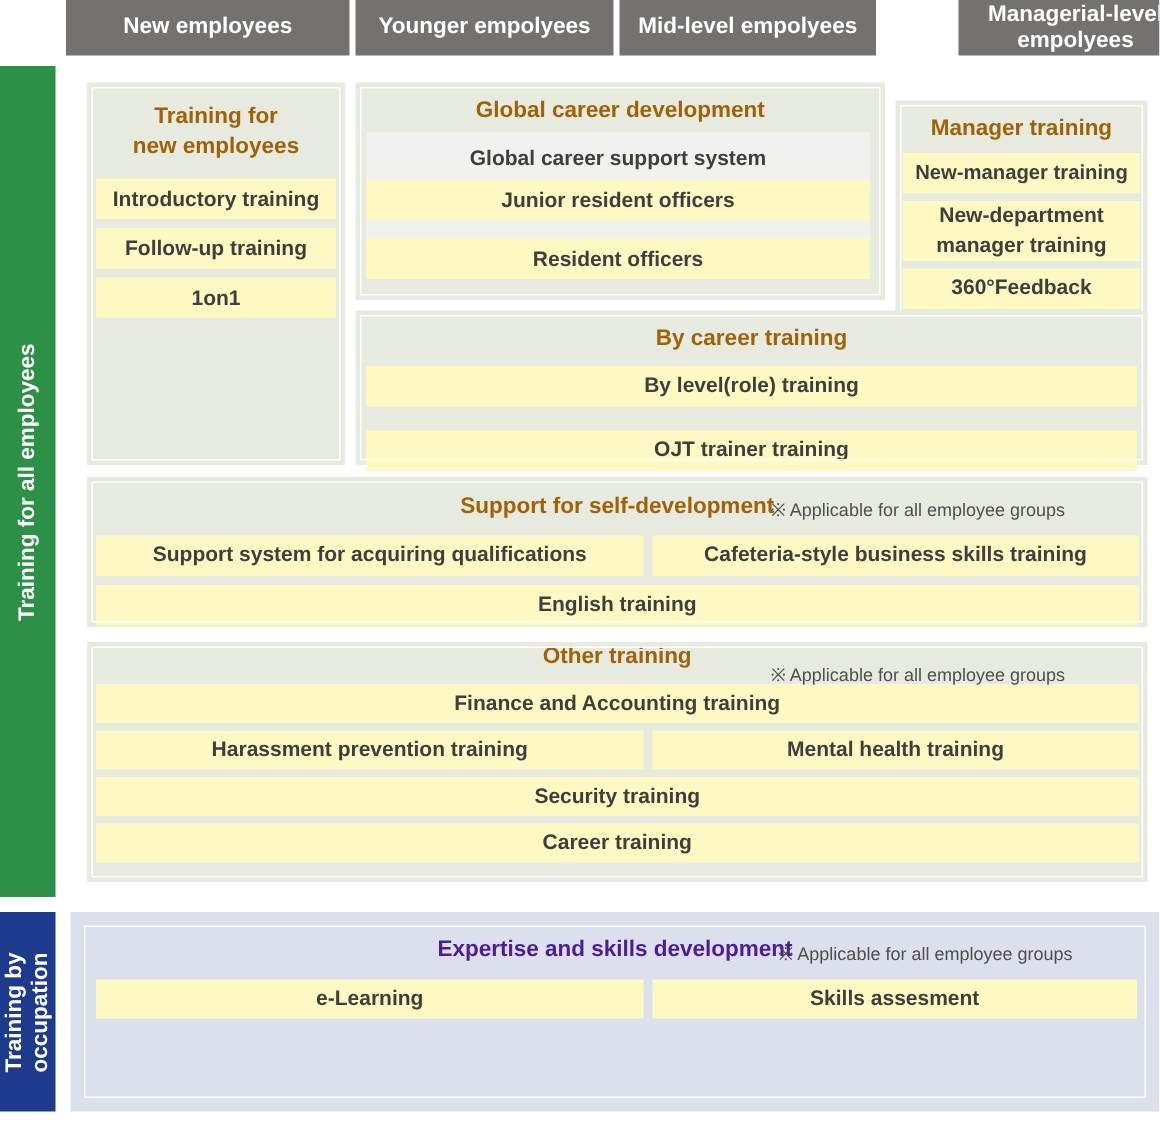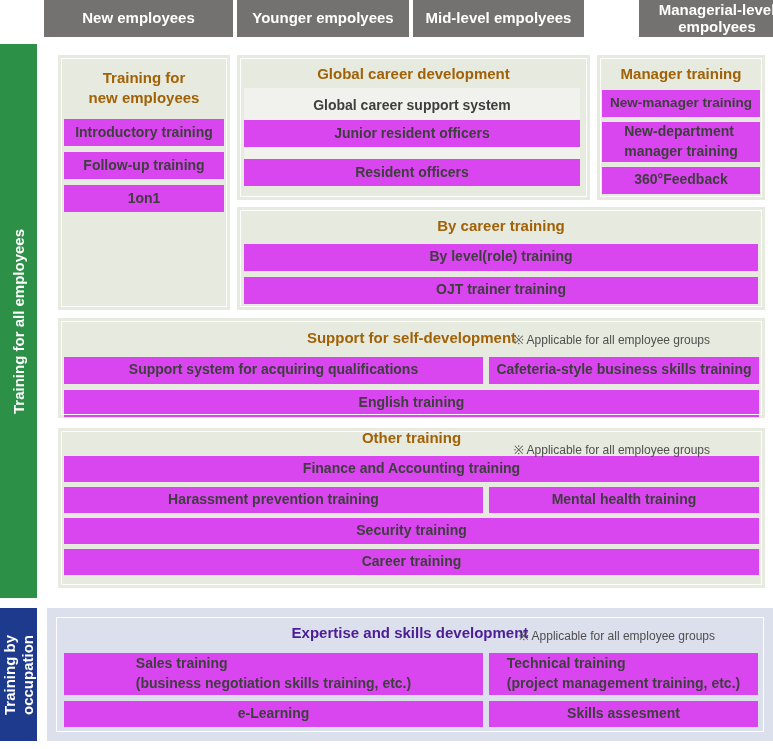--- a/index.html
+++ b/index.html
@@ -94,7 +94,7 @@
     </div>
   </div>
 
-  <div class="panel" style="left:597px;top:55px;width:168px;height:145px;">
+  <div class="panel" style="left:597px;top:67px;width:168px;height:145px;">
     <div class="ptitle" style="padding-top:9px;">Manager training</div>
     <div class="stack" style="margin:6px 5px 0;gap:5px;">
       <div class="wbox" style="font-size:13.5px;">New-manager training</div>

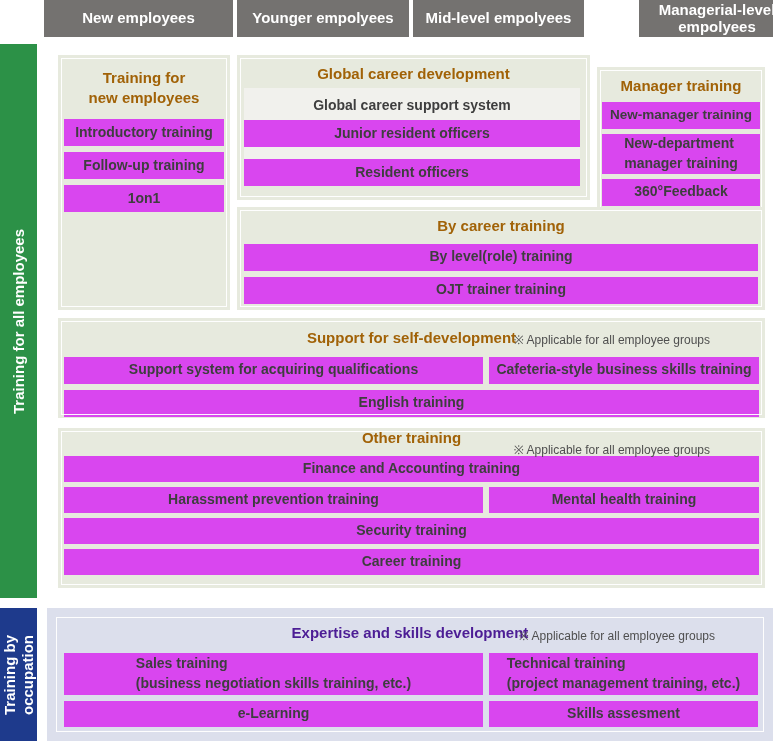--- a/index.html
+++ b/index.html
@@ -38,8 +38,8 @@
     position:absolute;font-size:12px;color:#4f4f4f;font-weight:normal;white-space:nowrap;
   }
   .wbox{
-    background:#d946ef;display:flex;align-items:center;justify-content:center;
-    font-size:14px;font-weight:bold;color:#3e3e3e;
+    background:#fef9c3;display:flex;align-items:center;justify-content:center;
+    font-size:14px;font-weight:bold;color:#3e3e3e;text-align:center;
     white-space:pre-line;line-height:1.4;min-height:27px;box-sizing:border-box;
   }
   .stack{display:flex;flex-direction:column;}

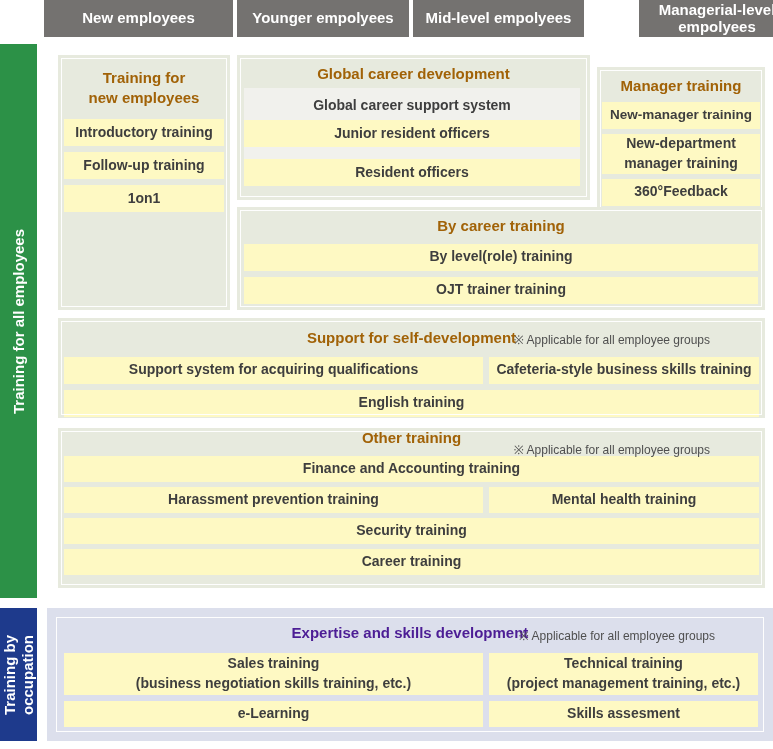--- a/index.html
+++ b/index.html
@@ -106,7 +106,7 @@
 
   <div class="panel" style="left:237px;top:207px;width:528px;height:103px;">
     <div class="ptitle" style="padding-top:9px;">By career training</div>
-    <div class="stack" style="margin:8px 7px 0;gap:6px;">
+    <div class="stack" style="margin:8px 7px 0;gap:16px;">
       <div class="wbox">By level(role) training</div>
       <div class="wbox">OJT trainer training</div>
     </div>

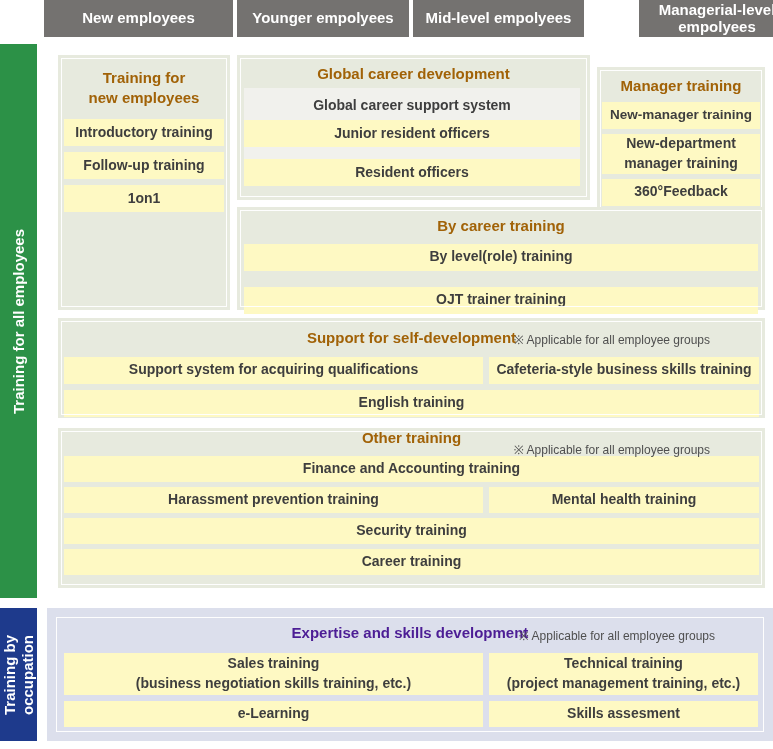--- a/index.html
+++ b/index.html
@@ -44,7 +44,7 @@
   }
   .stack{display:flex;flex-direction:column;}
   .row2{display:flex;}
-  .col-l{width:419px;}
+  .col-l{width:365px;}
   .col-r{flex:1;}
   .graybox{
     position:absolute;background:#f1f1ed;

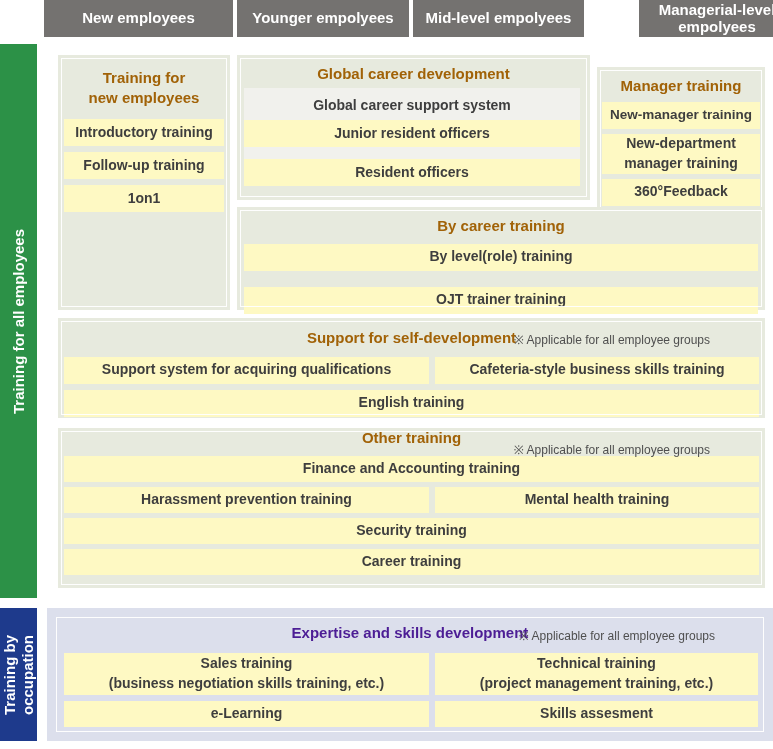--- a/index.html
+++ b/index.html
@@ -143,12 +143,6 @@
     <div class="note" style="right:58px;top:19px;">※ Applicable for all employee groups</div>
     <div class="stack" style="margin:10px 15px 0 17px;gap:6px;">
       <div class="row2" style="gap:6px;">
-        <div class="wbox col-l" style="height:42px;">Sales training
-(business negotiation skills training, etc.)</div>
-        <div class="wbox col-r" style="height:42px;">Technical training
-(project management training, etc.)</div>
-      </div>
-      <div class="row2" style="gap:6px;">
         <div class="wbox col-l" style="min-height:26px;">e-Learning</div>
         <div class="wbox col-r" style="min-height:26px;">Skills assesment</div>
       </div>

